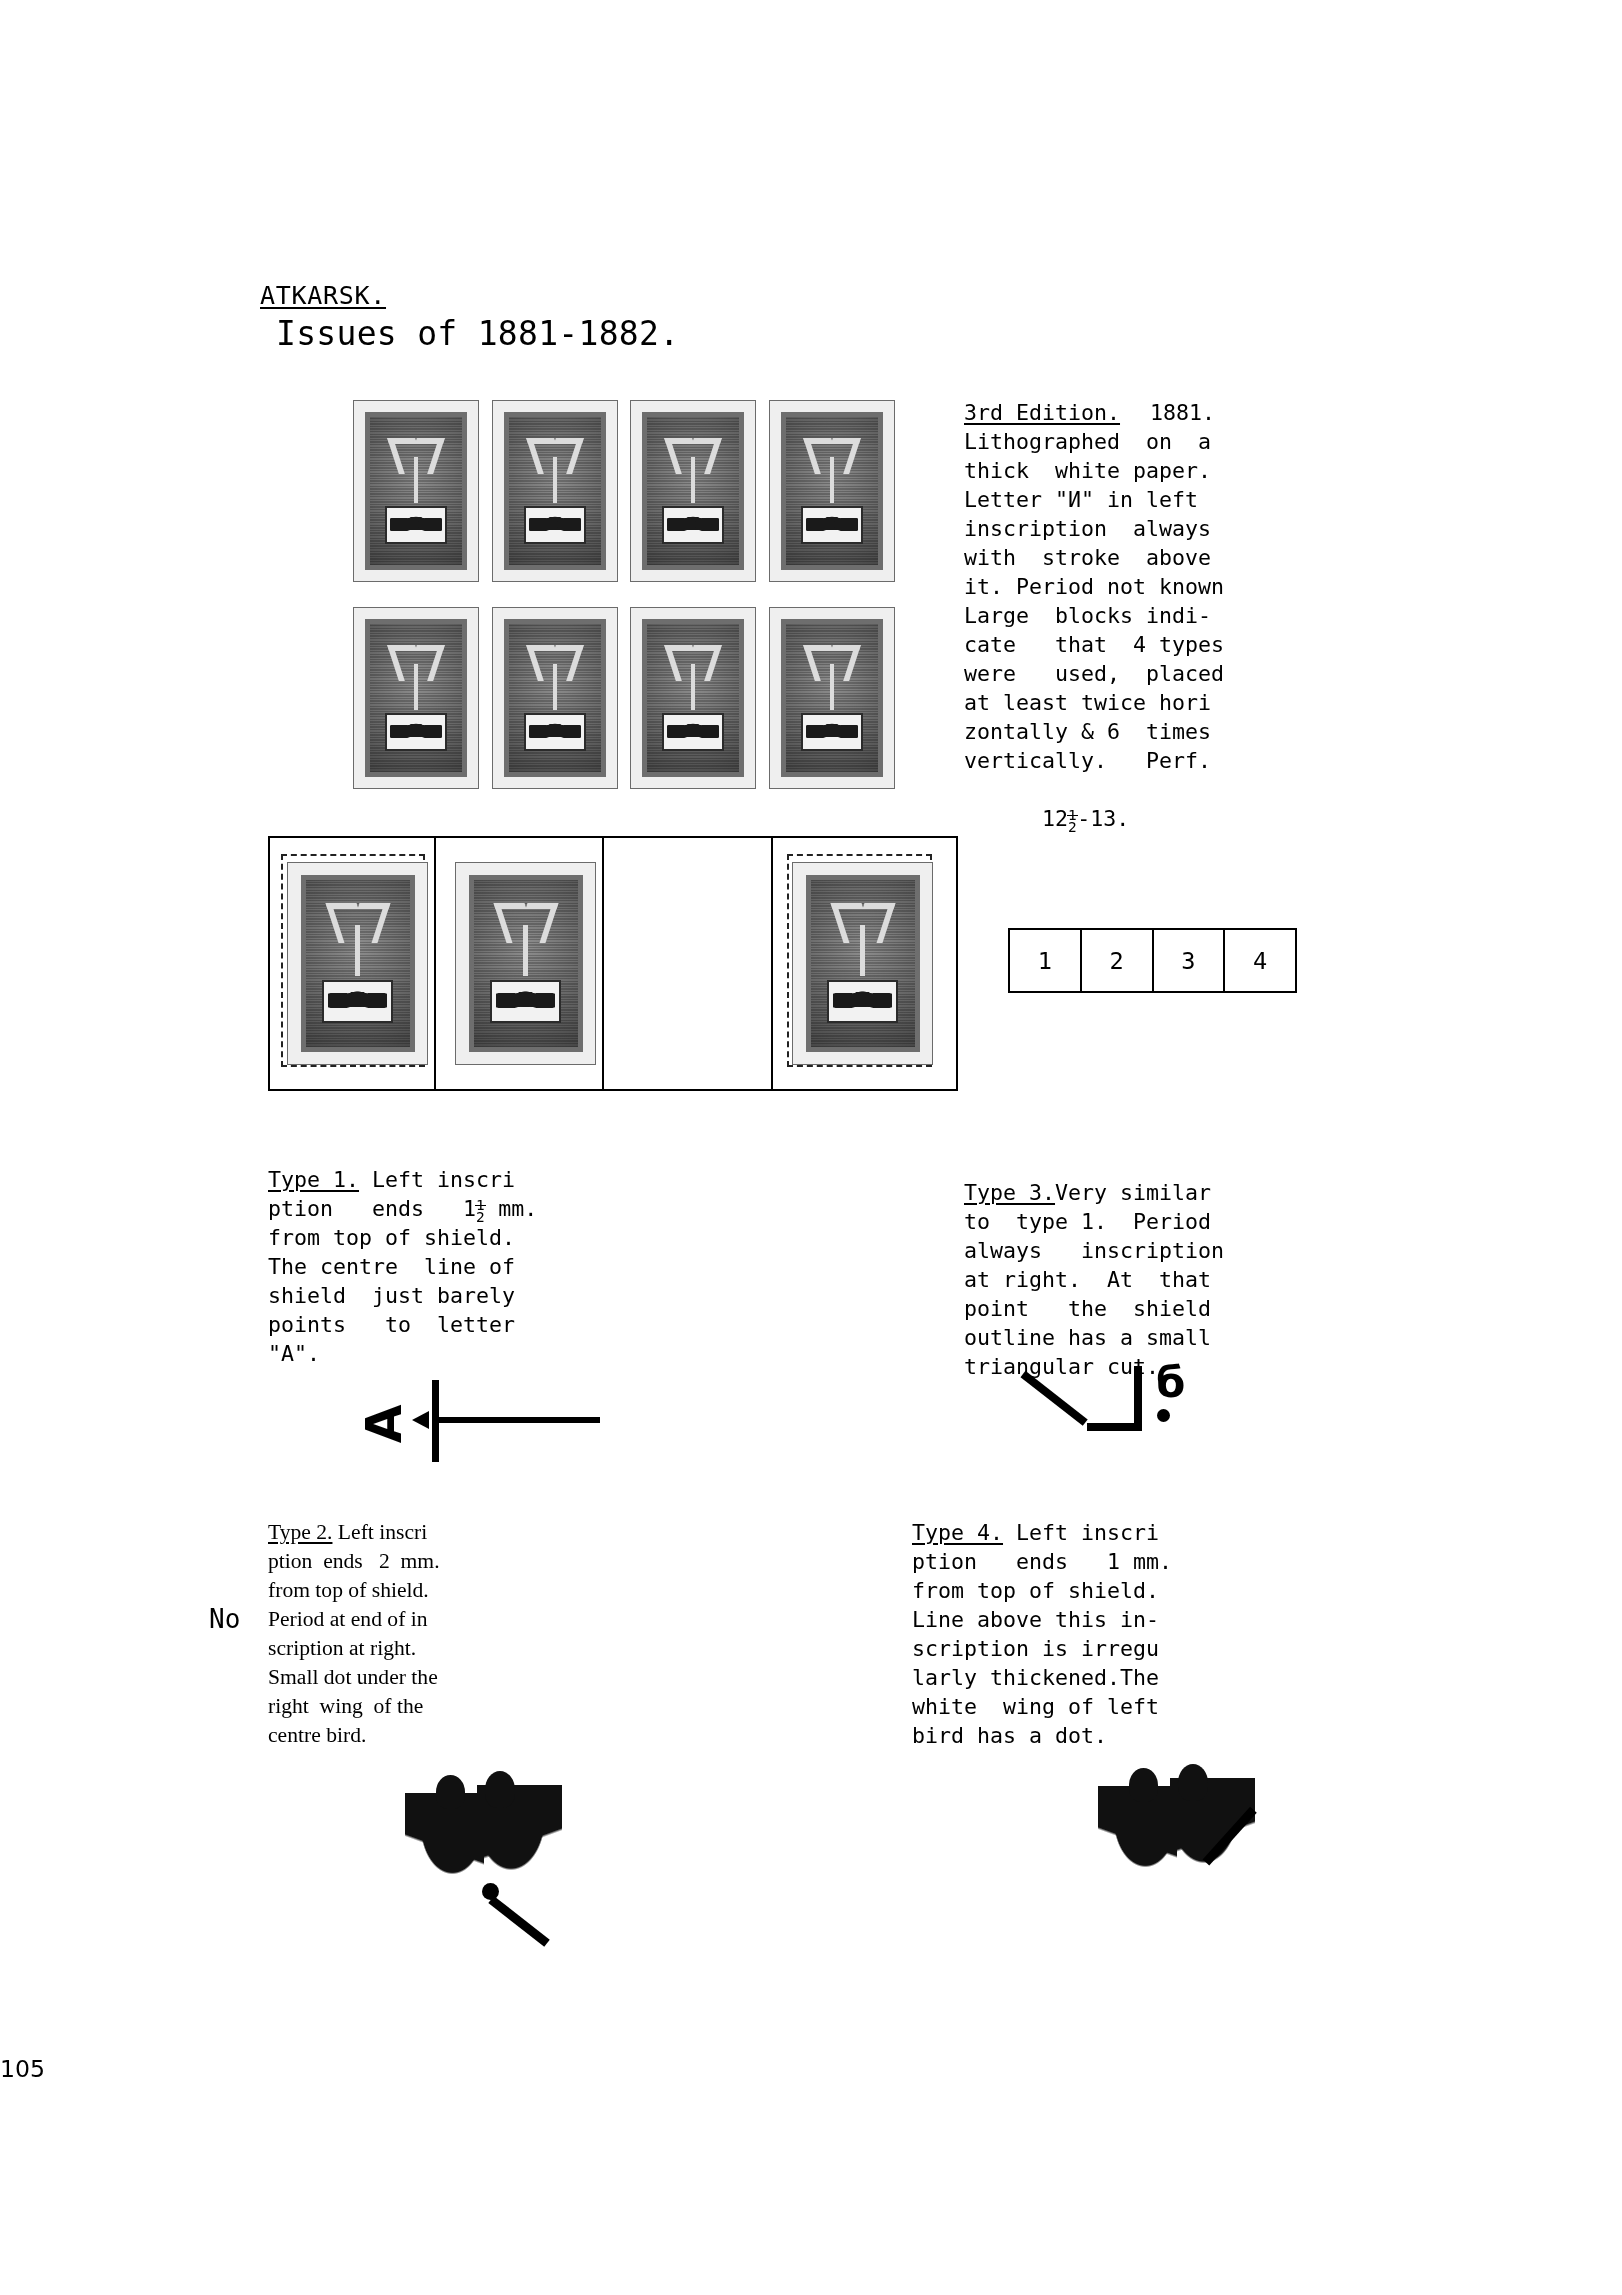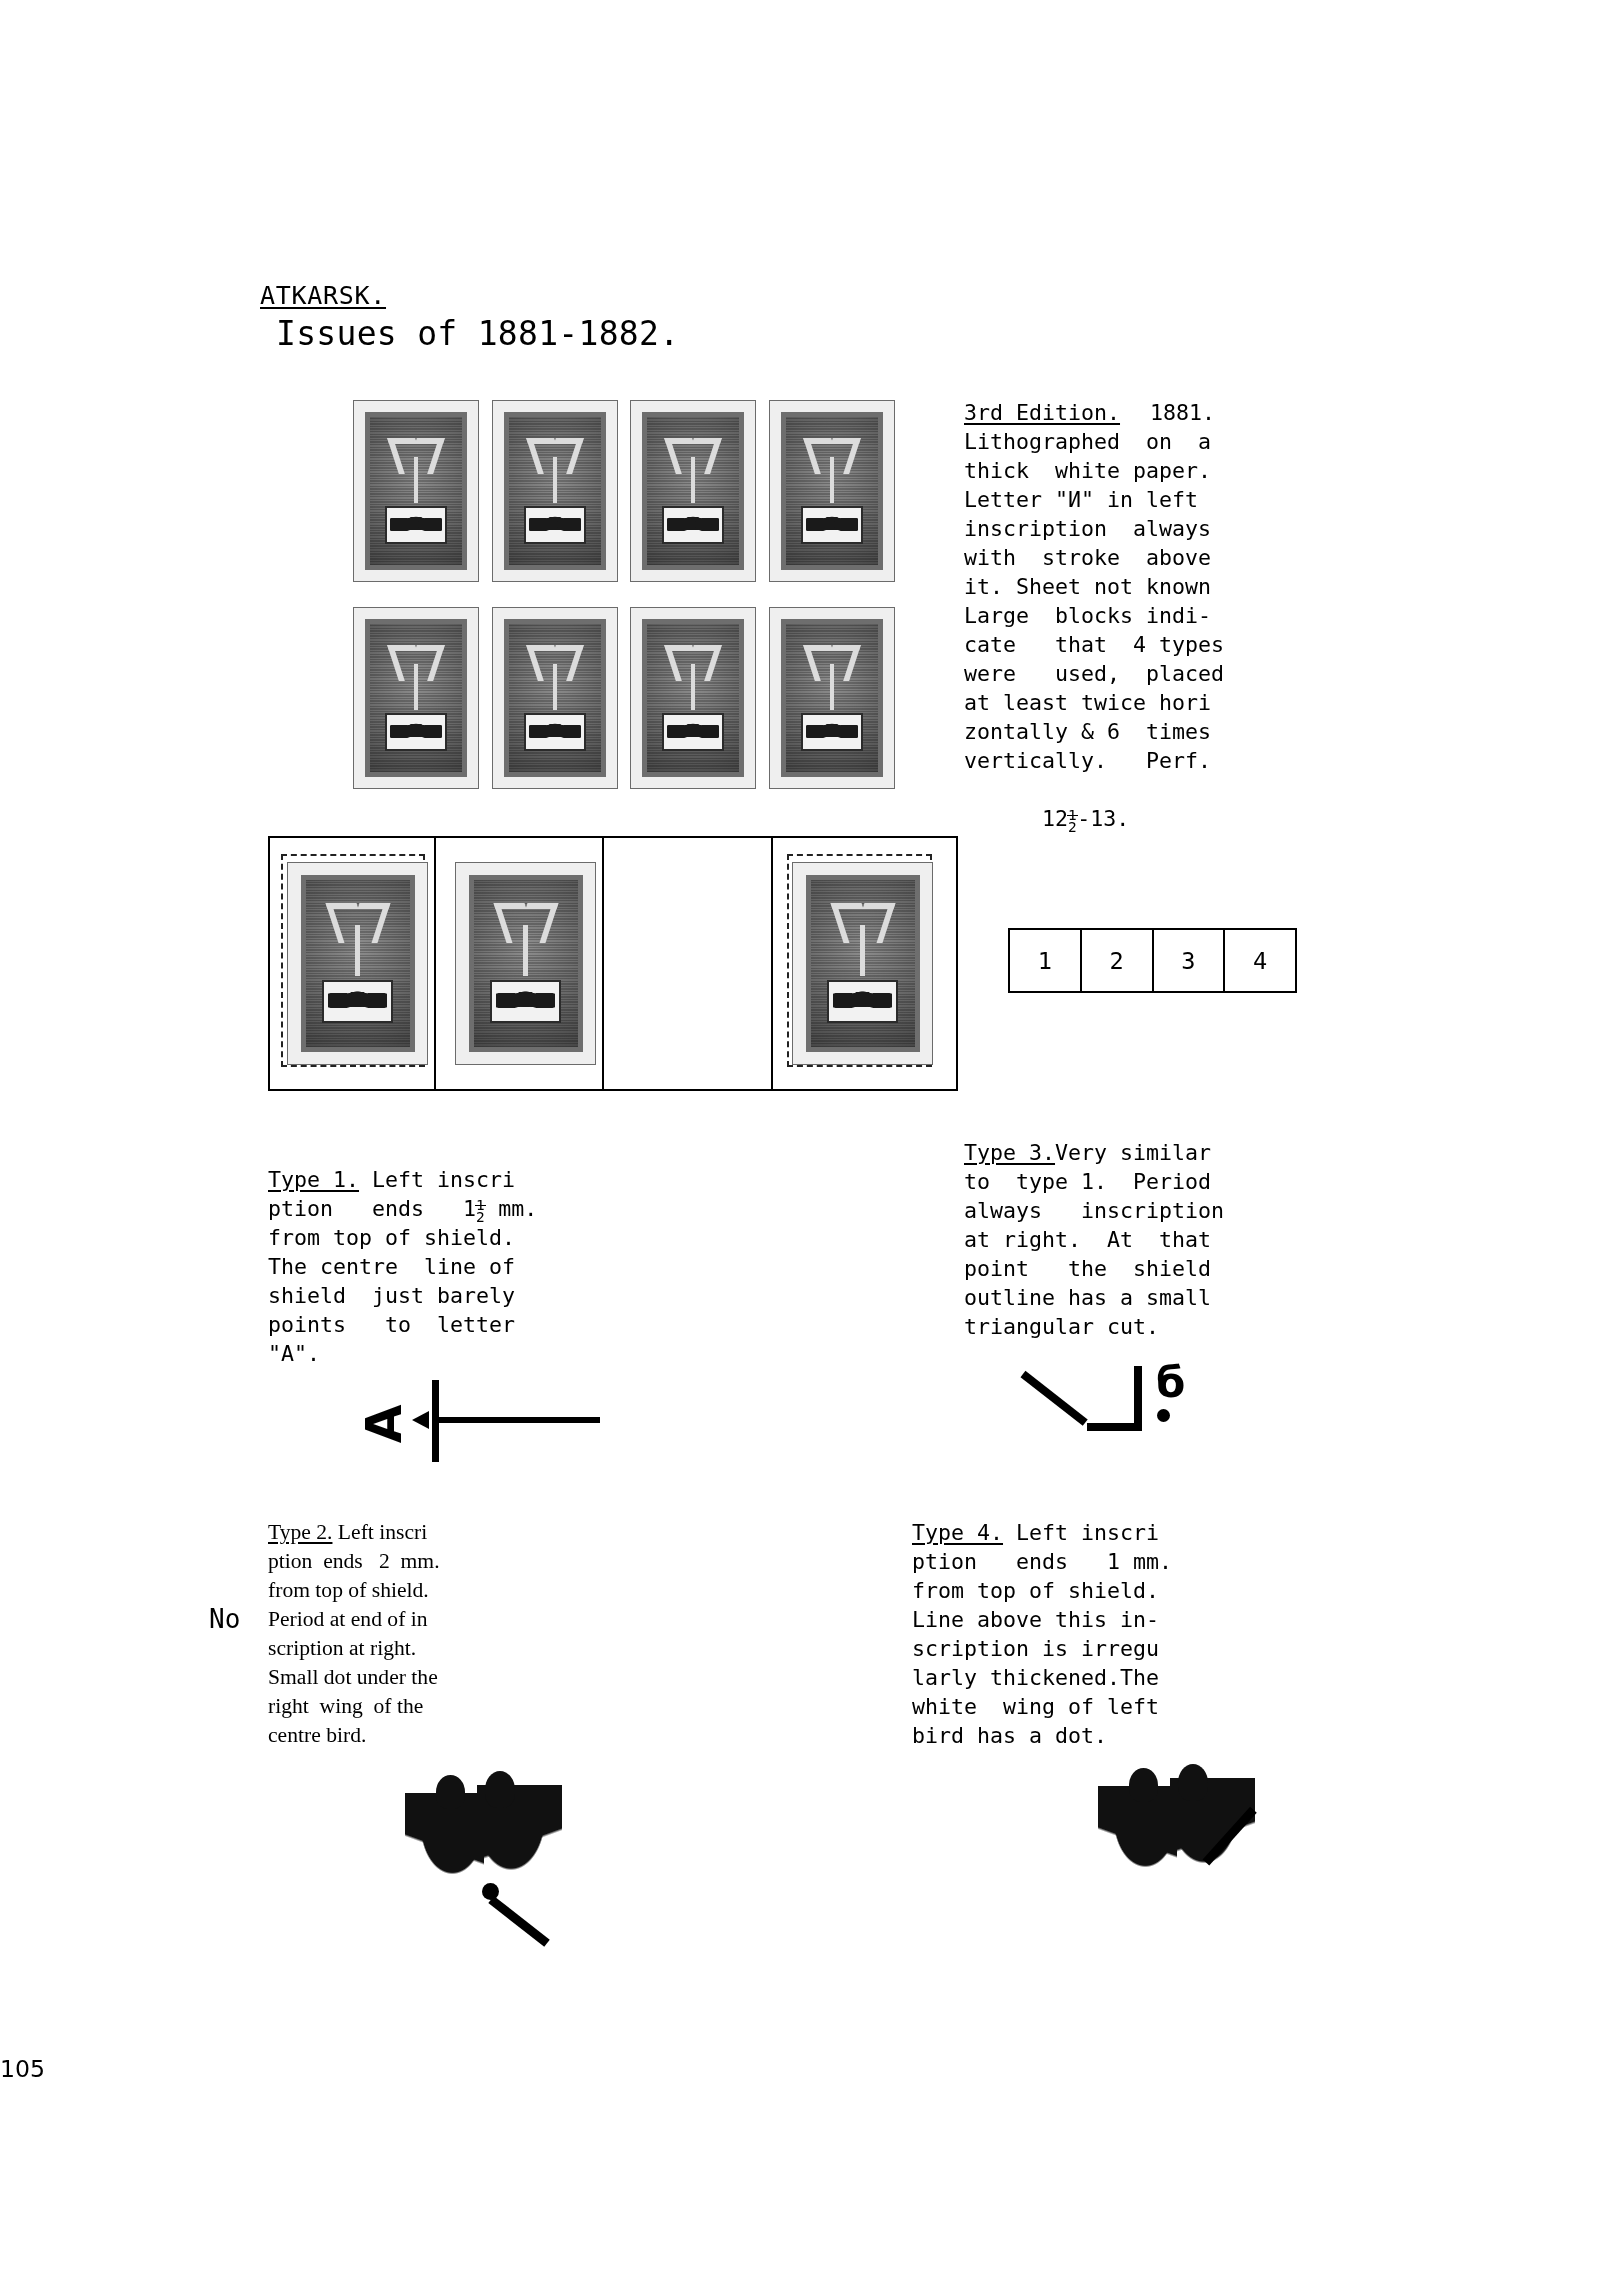--- a/index.html
+++ b/index.html
@@ -573,7 +573,7 @@
     <div class="line">Letter "И" in left</div>
     <div class="line">inscription  always</div>
     <div class="line">with  stroke  above</div>
-    <div class="line">it. Sheet not known</div>
+    <div class="line">it. Period not known</div>
     <div class="line">Large  blocks indi-</div>
     <div class="line">cate   that  4 types</div>
     <div class="line">were   used,  placed</div>

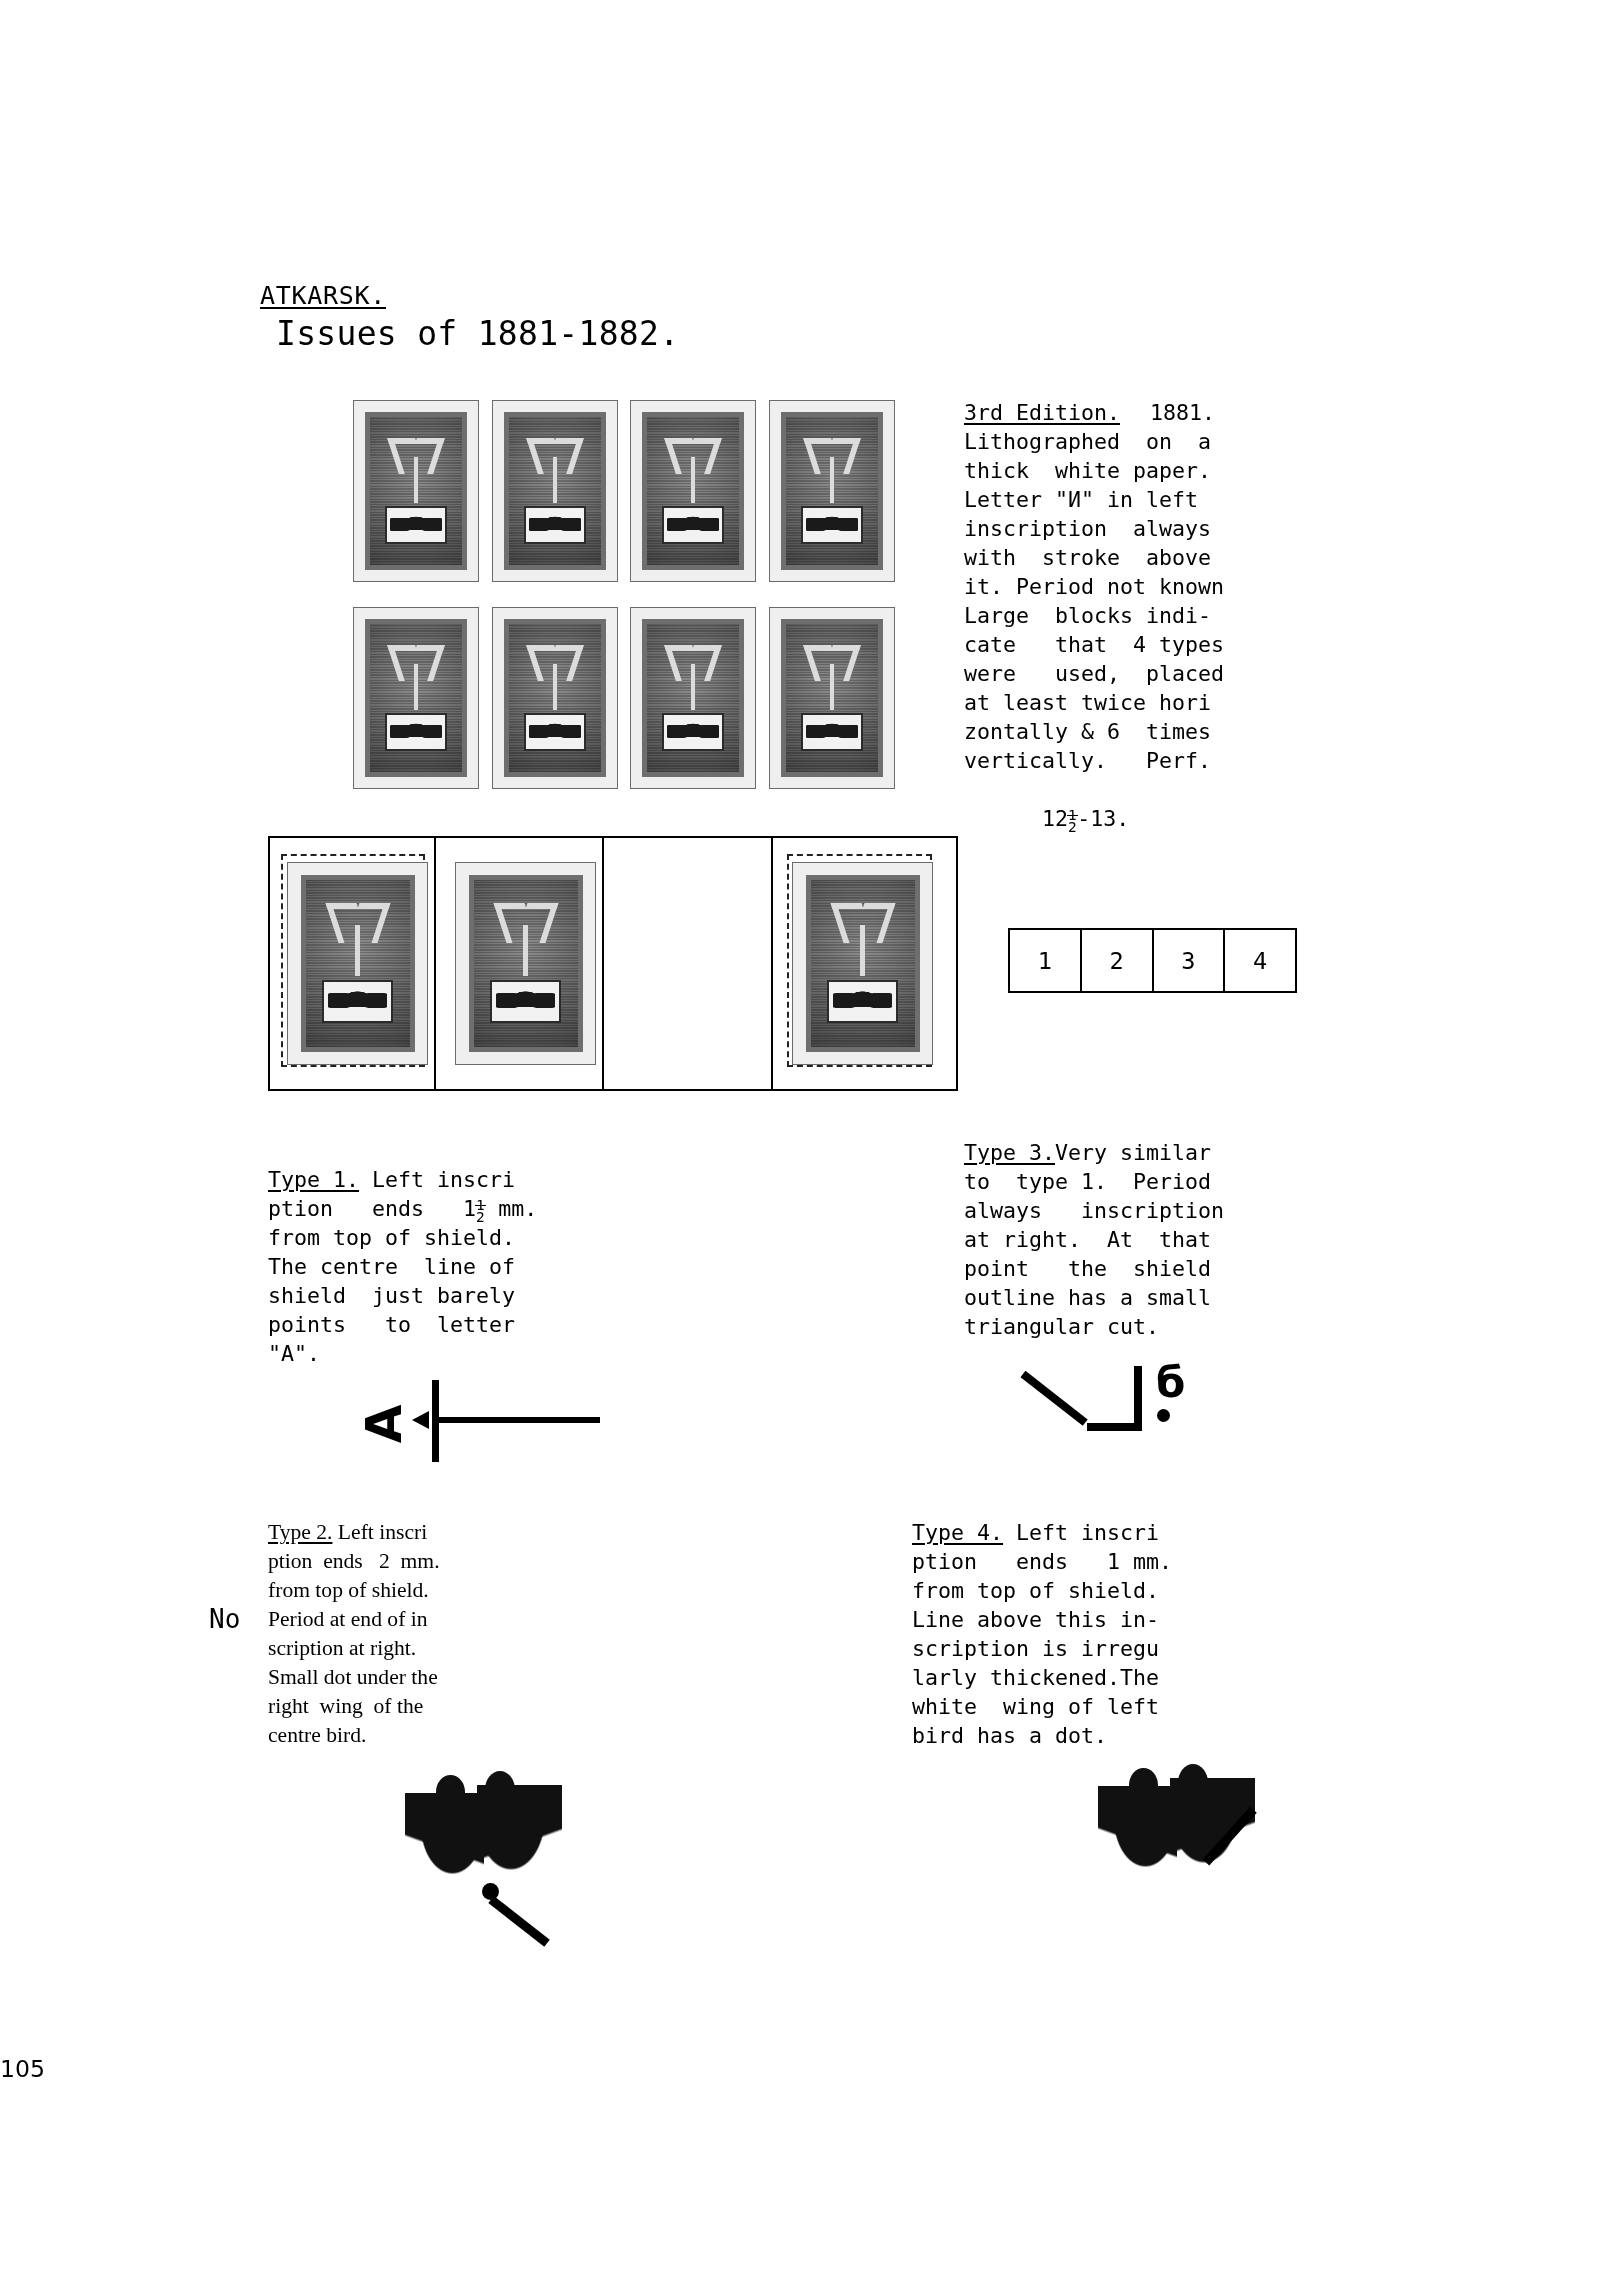--- a/index.html
+++ b/index.html
@@ -252,7 +252,7 @@
 
   #type1 { left: 268px;  top: 1146px; margin-top: 19px; }
   #type2 { left: 268px;  top: 1518px; font-family: Liberation Serif, serif; }
-  #type3 { left: 964px; top: 1138px; }
+  #type3 { left: 964px; top: 1178px; }
   #type4 { left: 912px; top: 1518px; }
 
   #no-marginal {

